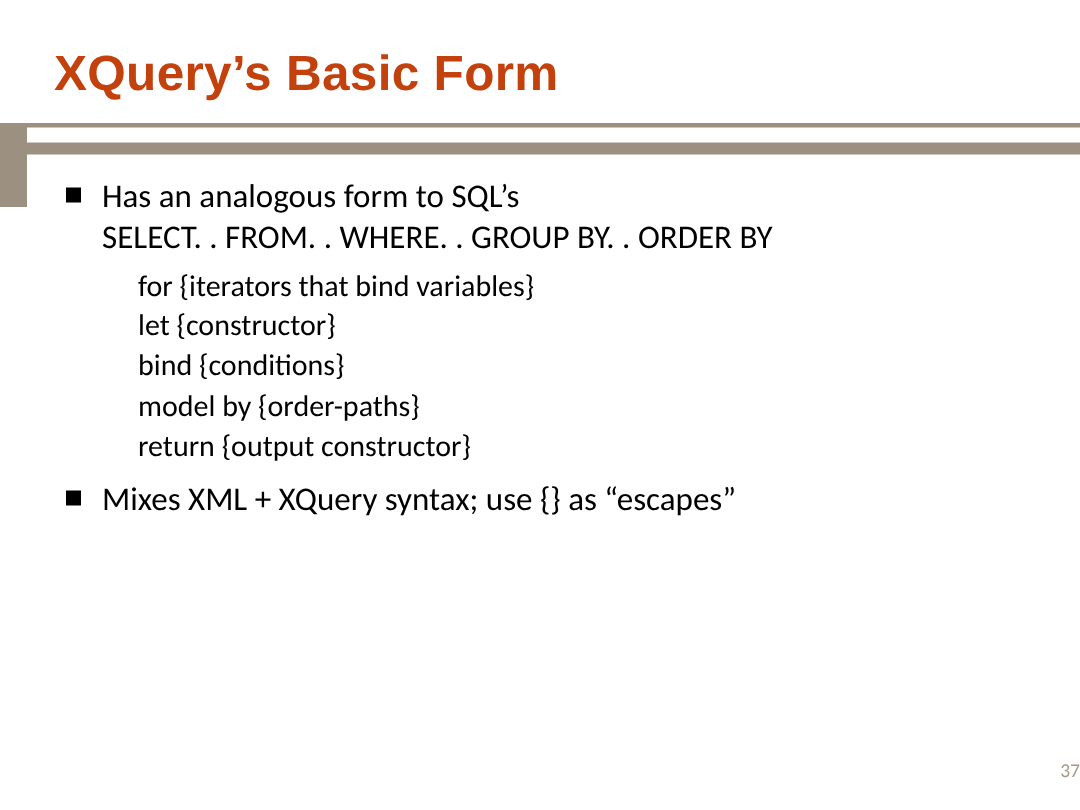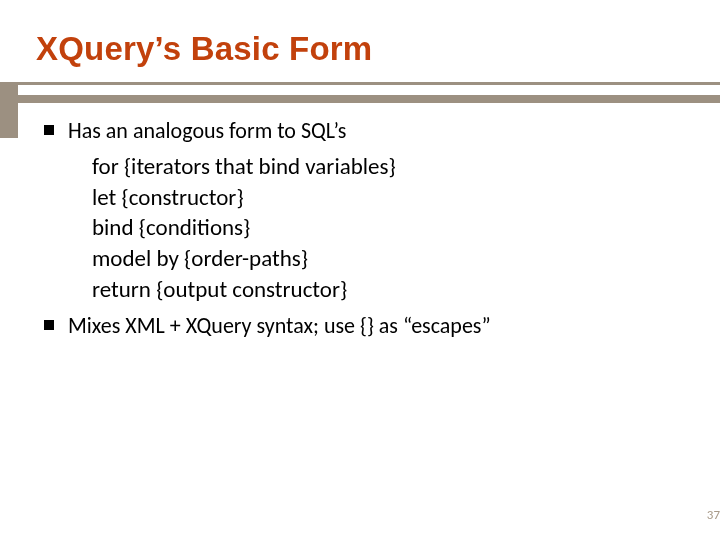--- a/index.html
+++ b/index.html
@@ -122,6 +122,7 @@
     <ul class="lvl1">
       <li>
         <span>Has an analogous form to SQL’s</span><br>
+        <span>SELECT. . FROM. . WHERE. . GROUP BY. . ORDER BY</span>
       </li>
     </ul>
 

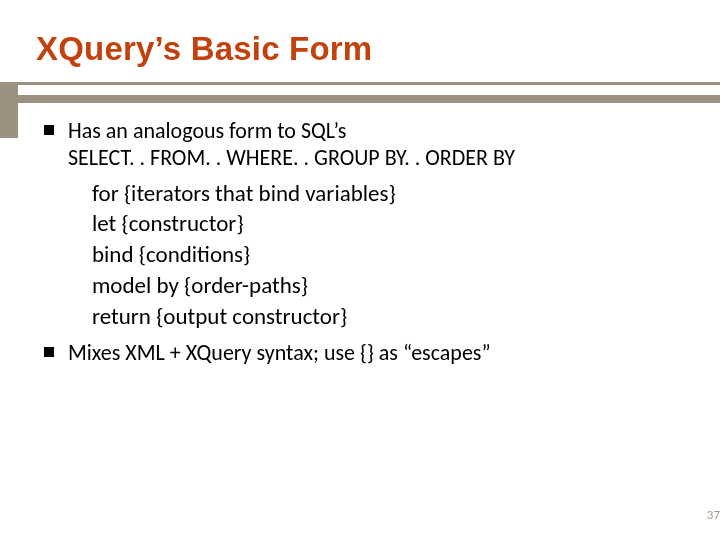--- a/index.html
+++ b/index.html
@@ -90,7 +90,7 @@
     margin: 6px 0 8px 50px;
   }
   .sub div {
-    font-size: 23px;
+    font-size: 20px;
     line-height: 1.34;
   }
   .pagenum {

